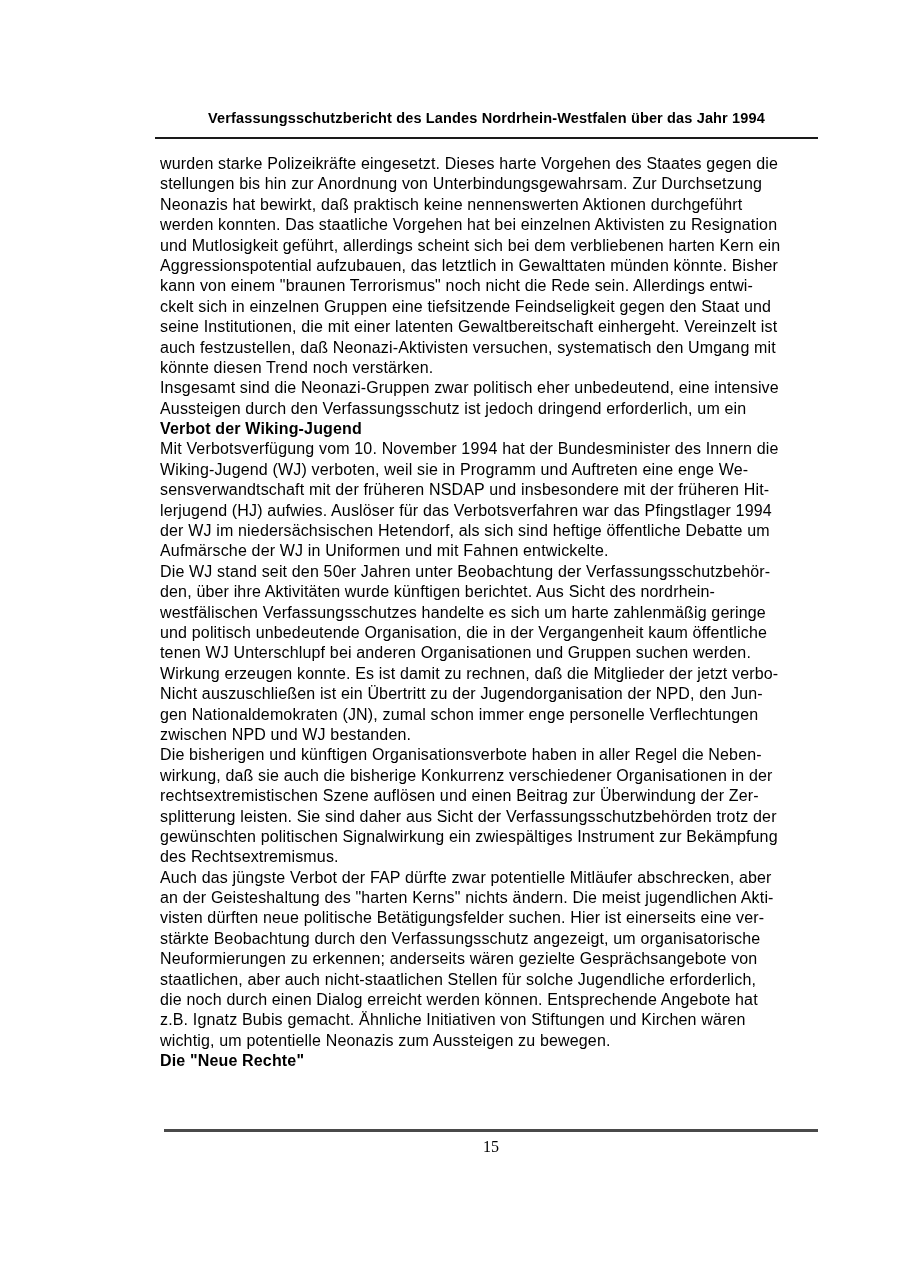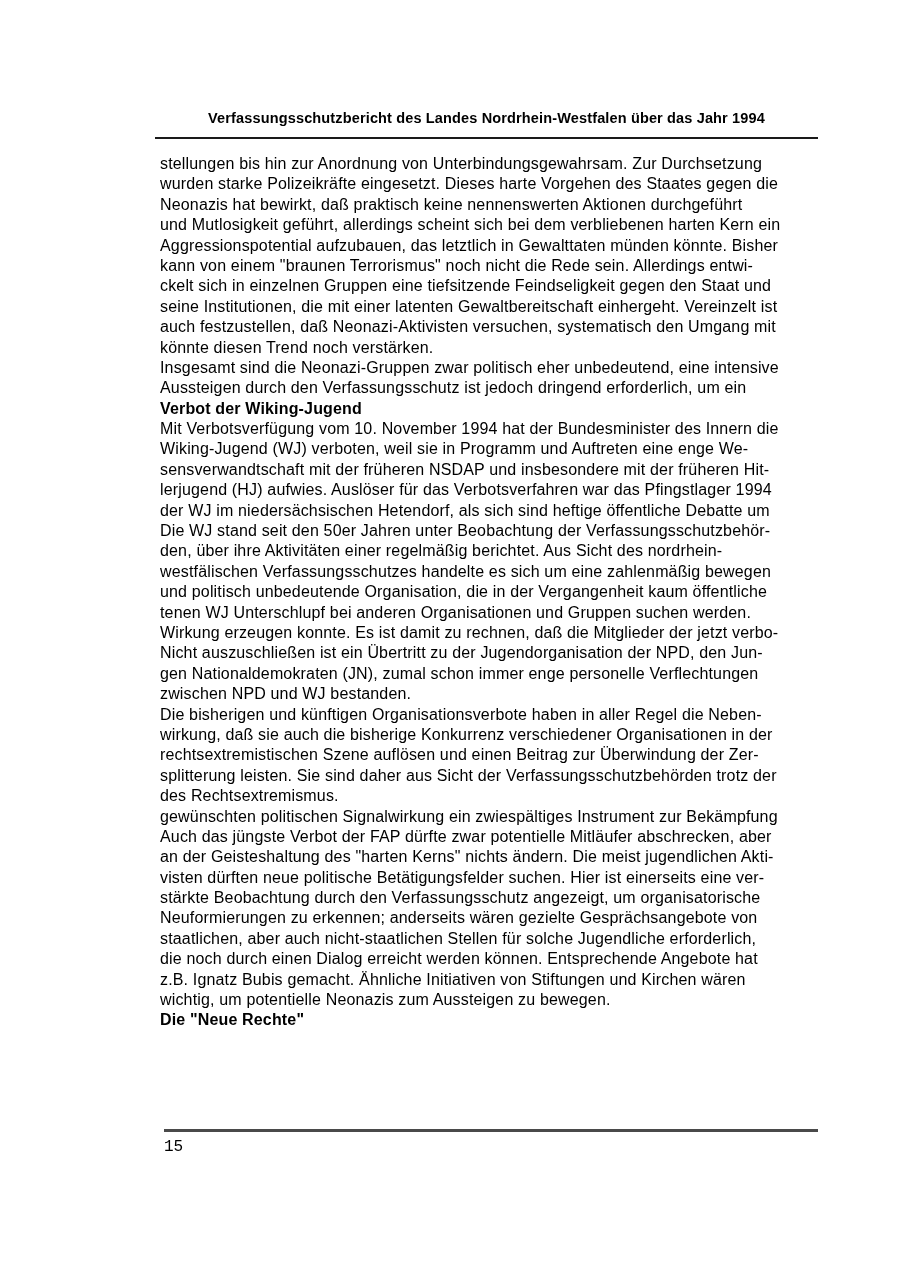--- a/index.html
+++ b/index.html
@@ -80,8 +80,8 @@
 
   <main class="doc-body" id="doc-body">
       <div class="block paragraph">
+        <div class="line">wurden starke Polizeikräfte eingesetzt. Dieses harte Vorgehen des Staates gegen die</div>
         <div class="line">stellungen bis hin zur Anordnung von Unterbindungsgewahrsam. Zur Durchsetzung</div>
-        <div class="line">wurden starke Polizeikräfte eingesetzt. Dieses harte Vorgehen des Staates gegen die</div>
         <div class="line">Neonazis hat bewirkt, daß praktisch keine nennenswerten Aktionen durchgeführt</div>
         <div class="line">und Mutlosigkeit geführt, allerdings scheint sich bei dem verbliebenen harten Kern ein</div>
         <div class="line">Aggressionspotential aufzubauen, das letztlich in Gewalttaten münden könnte. Bisher</div>

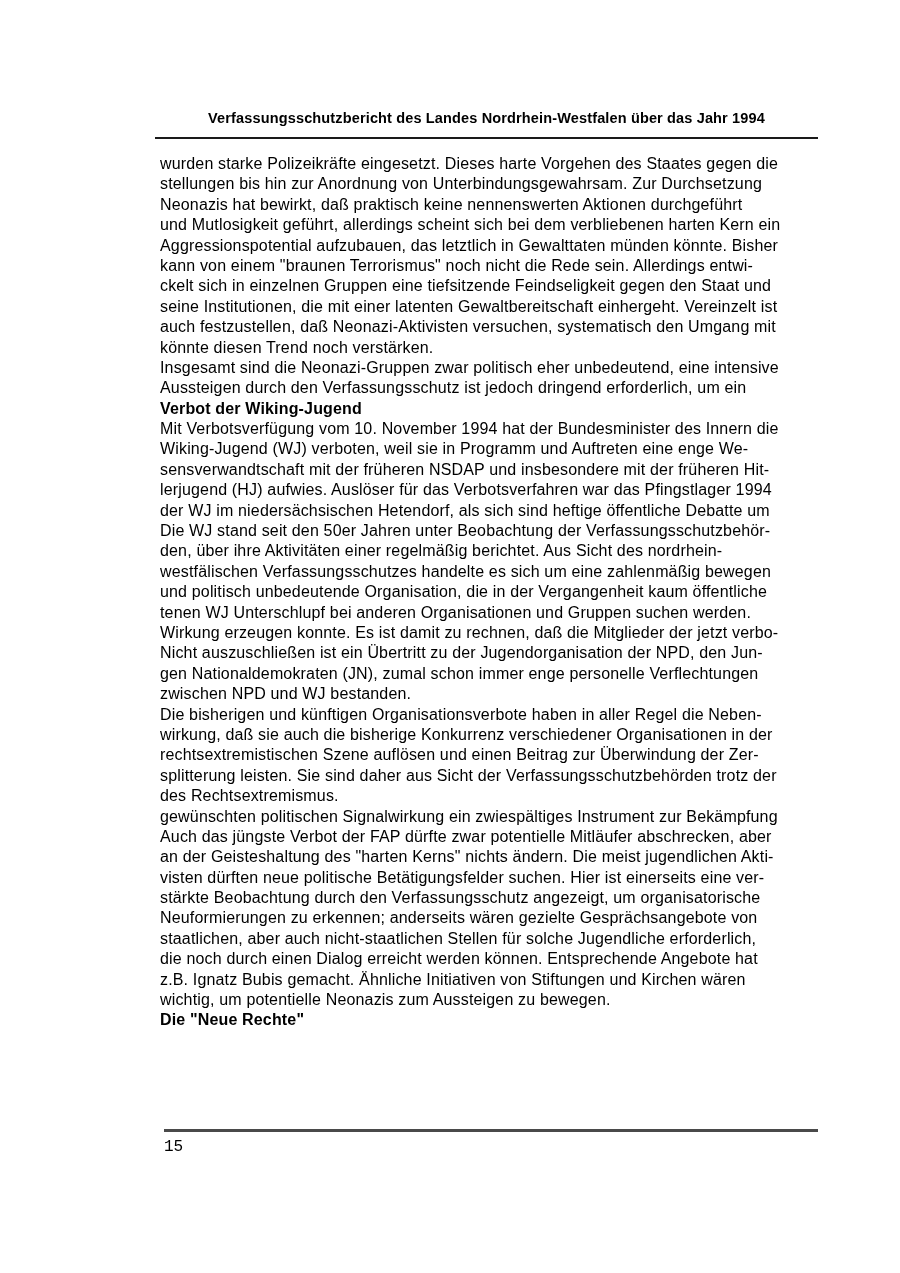--- a/index.html
+++ b/index.html
@@ -83,6 +83,7 @@
         <div class="line">wurden starke Polizeikräfte eingesetzt. Dieses harte Vorgehen des Staates gegen die</div>
         <div class="line">stellungen bis hin zur Anordnung von Unterbindungsgewahrsam. Zur Durchsetzung</div>
         <div class="line">Neonazis hat bewirkt, daß praktisch keine nennenswerten Aktionen durchgeführt</div>
+        <div class="line">werden konnten. Das staatliche Vorgehen hat bei einzelnen Aktivisten zu Resignation</div>
         <div class="line">und Mutlosigkeit geführt, allerdings scheint sich bei dem verbliebenen harten Kern ein</div>
         <div class="line">Aggressionspotential aufzubauen, das letztlich in Gewalttaten münden könnte. Bisher</div>
         <div class="line">kann von einem "braunen Terrorismus" noch nicht die Rede sein. Allerdings entwi-</div>

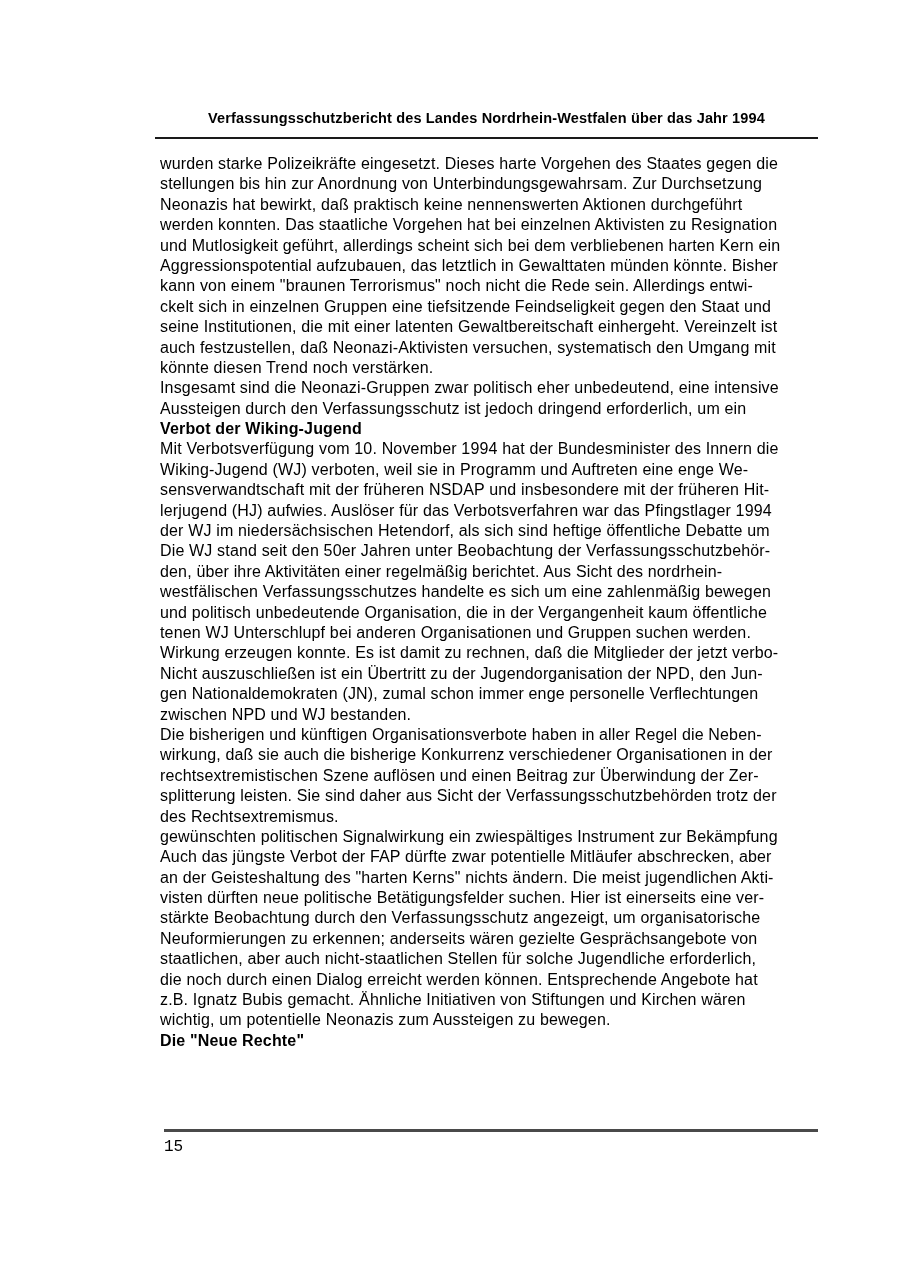--- a/index.html
+++ b/index.html
@@ -105,6 +105,7 @@
         <div class="line">sensverwandtschaft mit der früheren NSDAP und insbesondere mit der früheren Hit-</div>
         <div class="line">lerjugend (HJ) aufwies. Auslöser für das Verbotsverfahren war das Pfingstlager 1994</div>
         <div class="line">der WJ im niedersächsischen Hetendorf, als sich sind heftige öffentliche Debatte um</div>
+        <div class="line">Aufmärsche der WJ in Uniformen und mit Fahnen entwickelte.</div>
       </div>
       <div class="block paragraph">
         <div class="line">Die WJ stand seit den 50er Jahren unter Beobachtung der Verfassungsschutzbehör-</div>

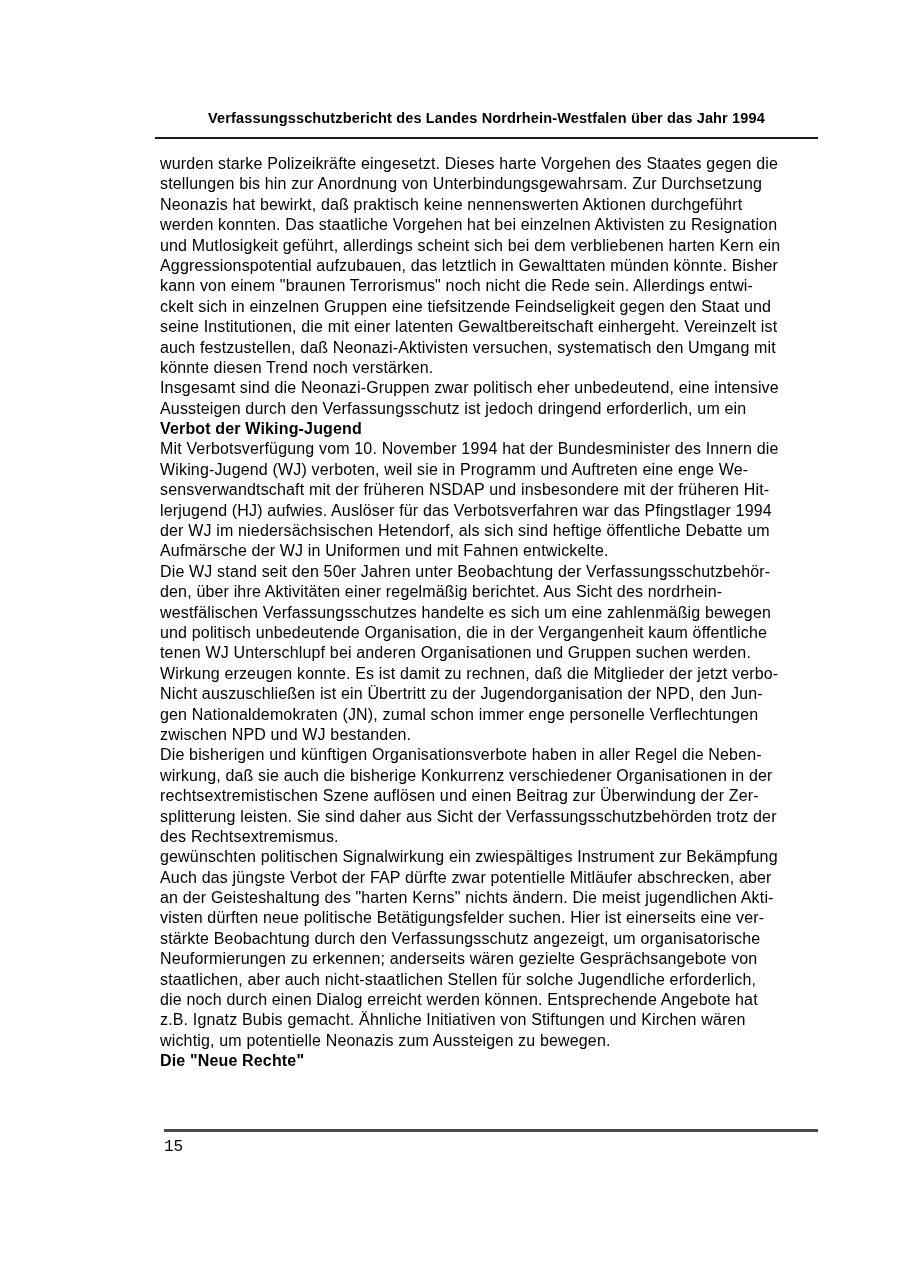--- a/index.html
+++ b/index.html
@@ -109,7 +109,7 @@
       </div>
       <div class="block paragraph">
         <div class="line">Die WJ stand seit den 50er Jahren unter Beobachtung der Verfassungsschutzbehör-</div>
-        <div class="line">den, über ihre Aktivitäten einer regelmäßig berichtet. Aus Sicht des nordrhein-</div>
+        <div class="line">den, über ihre Aktivitäten wurde künftigen berichtet. Aus Sicht des nordrhein-</div>
         <div class="line">westfälischen Verfassungsschutzes handelte es sich um eine zahlenmäßig bewegen</div>
         <div class="line">und politisch unbedeutende Organisation, die in der Vergangenheit kaum öffentliche</div>
         <div class="line">tenen WJ Unterschlupf bei anderen Organisationen und Gruppen suchen werden.</div>

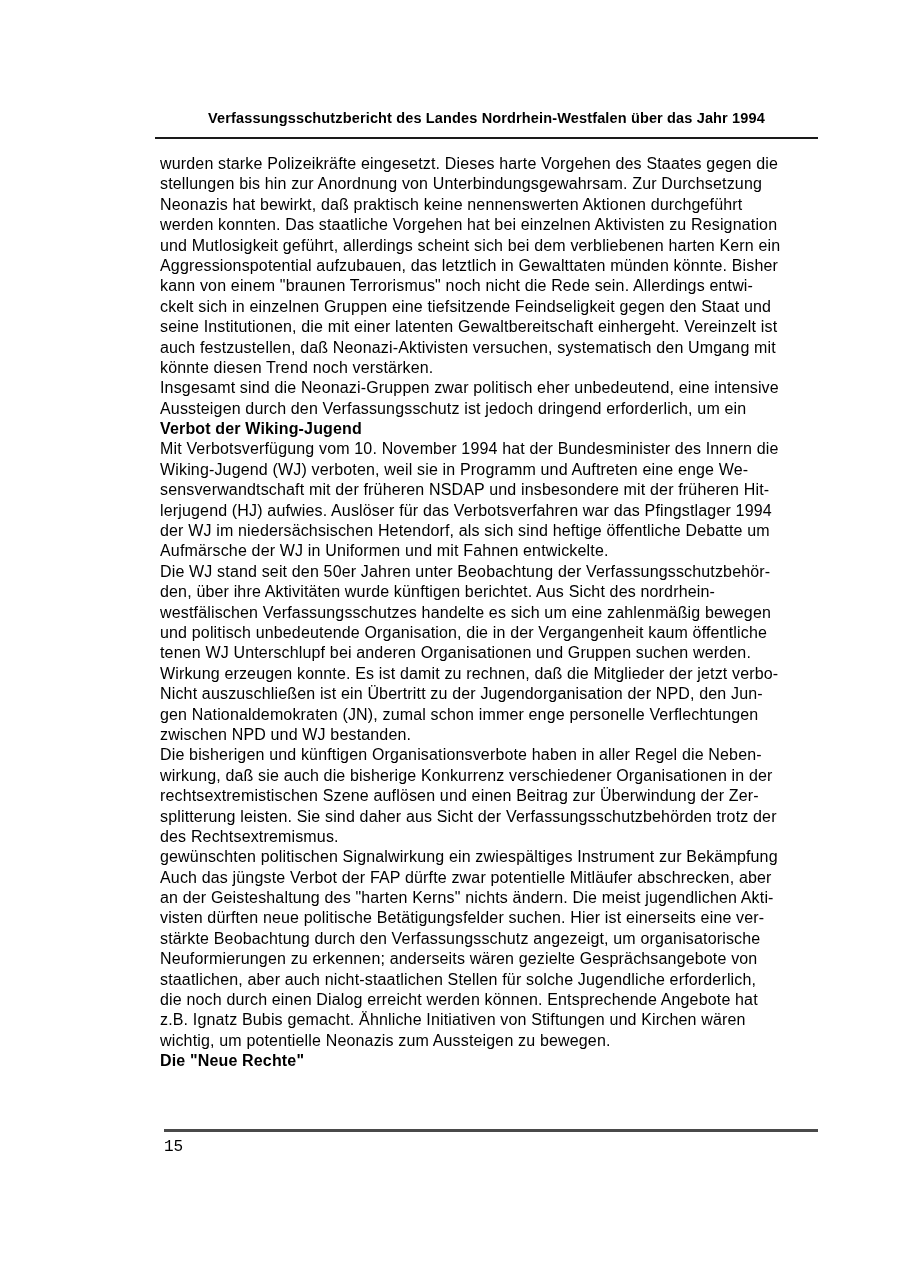--- a/index.html
+++ b/index.html
@@ -110,7 +110,7 @@
       <div class="block paragraph">
         <div class="line">Die WJ stand seit den 50er Jahren unter Beobachtung der Verfassungsschutzbehör-</div>
         <div class="line">den, über ihre Aktivitäten wurde künftigen berichtet. Aus Sicht des nordrhein-</div>
-        <div class="line">westfälischen Verfassungsschutzes handelte es sich um eine zahlenmäßig bewegen</div>
+        <div class="line">westfälischen Verfassungsschutzes handelte es sich um harte zahlenmäßig geringe</div>
         <div class="line">und politisch unbedeutende Organisation, die in der Vergangenheit kaum öffentliche</div>
         <div class="line">tenen WJ Unterschlupf bei anderen Organisationen und Gruppen suchen werden.</div>
         <div class="line">Wirkung erzeugen konnte. Es ist damit zu rechnen, daß die Mitglieder der jetzt verbo-</div>

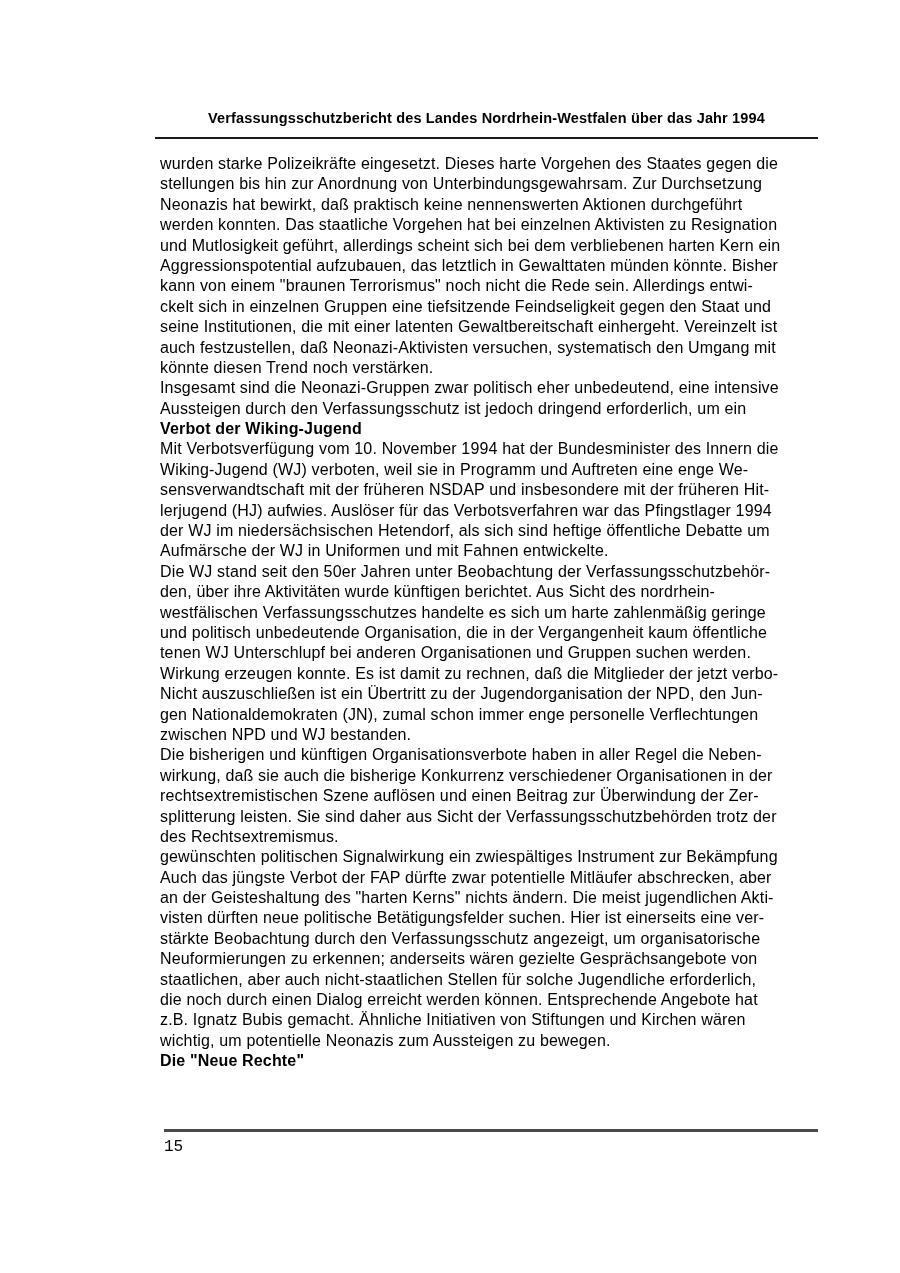--- a/index.html
+++ b/index.html
@@ -123,8 +123,8 @@
         <div class="line">wirkung, daß sie auch die bisherige Konkurrenz verschiedener Organisationen in der</div>
         <div class="line">rechtsextremistischen Szene auflösen und einen Beitrag zur Überwindung der Zer-</div>
         <div class="line">splitterung leisten. Sie sind daher aus Sicht der Verfassungsschutzbehörden trotz der</div>
+        <div class="line">gewünschten politischen Signalwirkung ein zwiespältiges Instrument zur Bekämpfung</div>
         <div class="line">des Rechtsextremismus.</div>
-        <div class="line">gewünschten politischen Signalwirkung ein zwiespältiges Instrument zur Bekämpfung</div>
       </div>
       <div class="block paragraph">
         <div class="line">Auch das jüngste Verbot der FAP dürfte zwar potentielle Mitläufer abschrecken, aber</div>

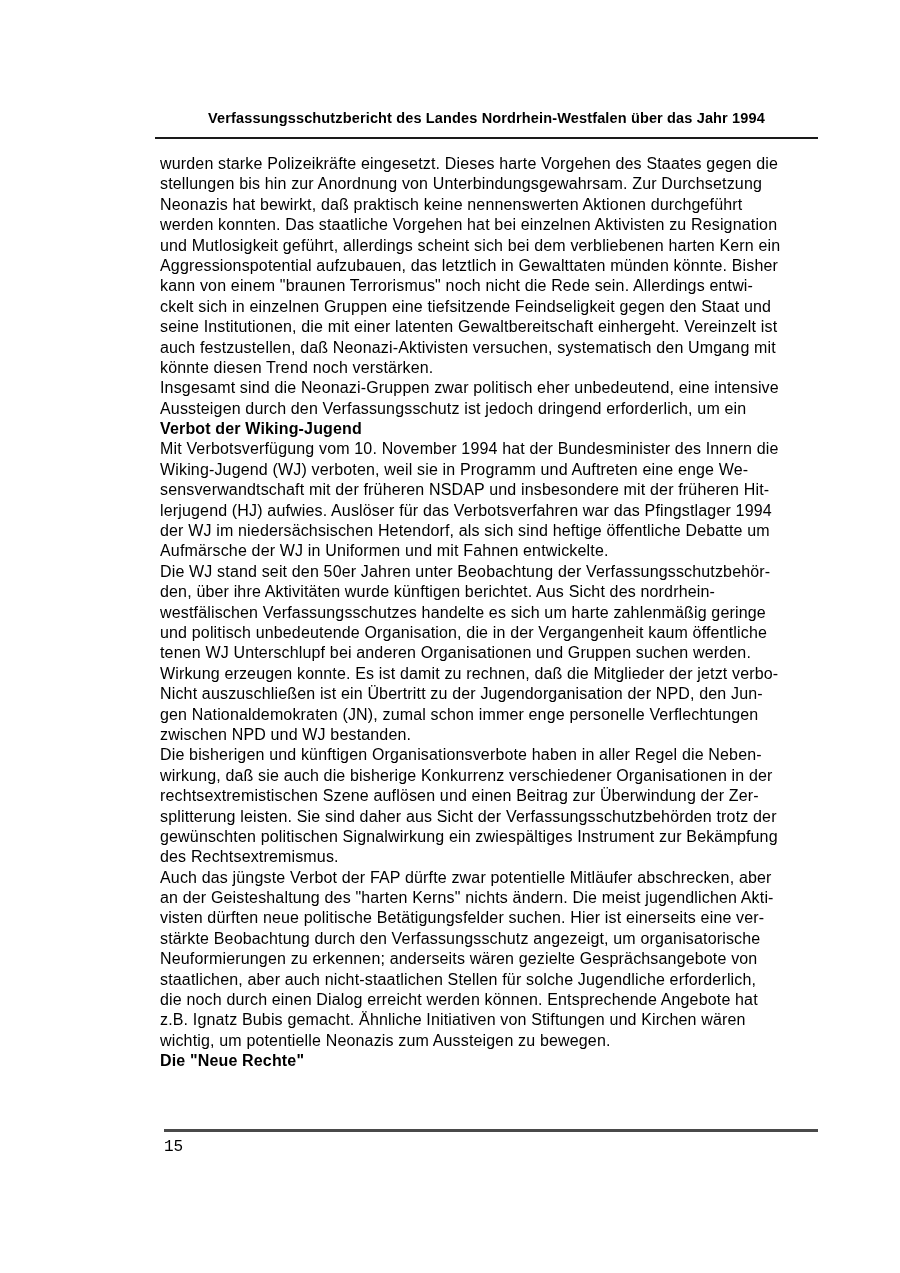--- a/index.html
+++ b/index.html
@@ -64,7 +64,8 @@
     top: 1138px;
     left: 117px;
     width: 654px;
-    font-family: Liberation Mono, monospace;
+    text-align: center;
+    font-family: Liberation Serif, serif;
     font-size: 16px;
   }
 </style>

